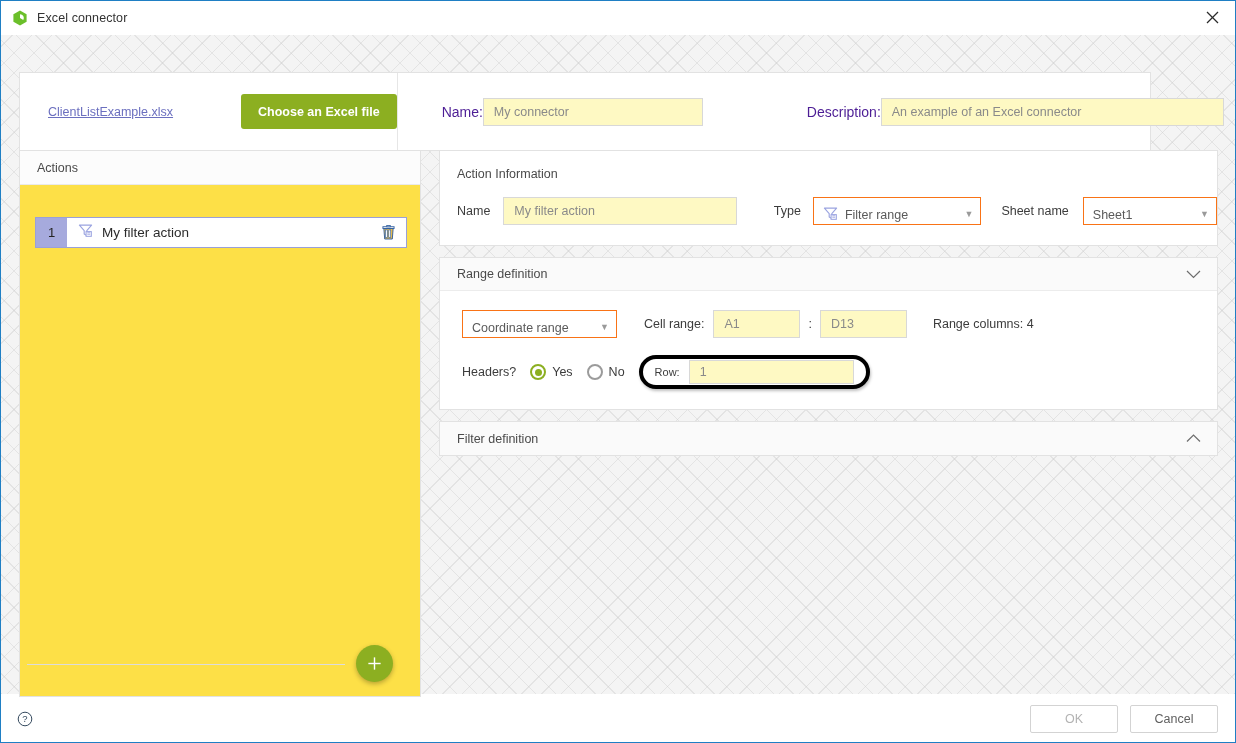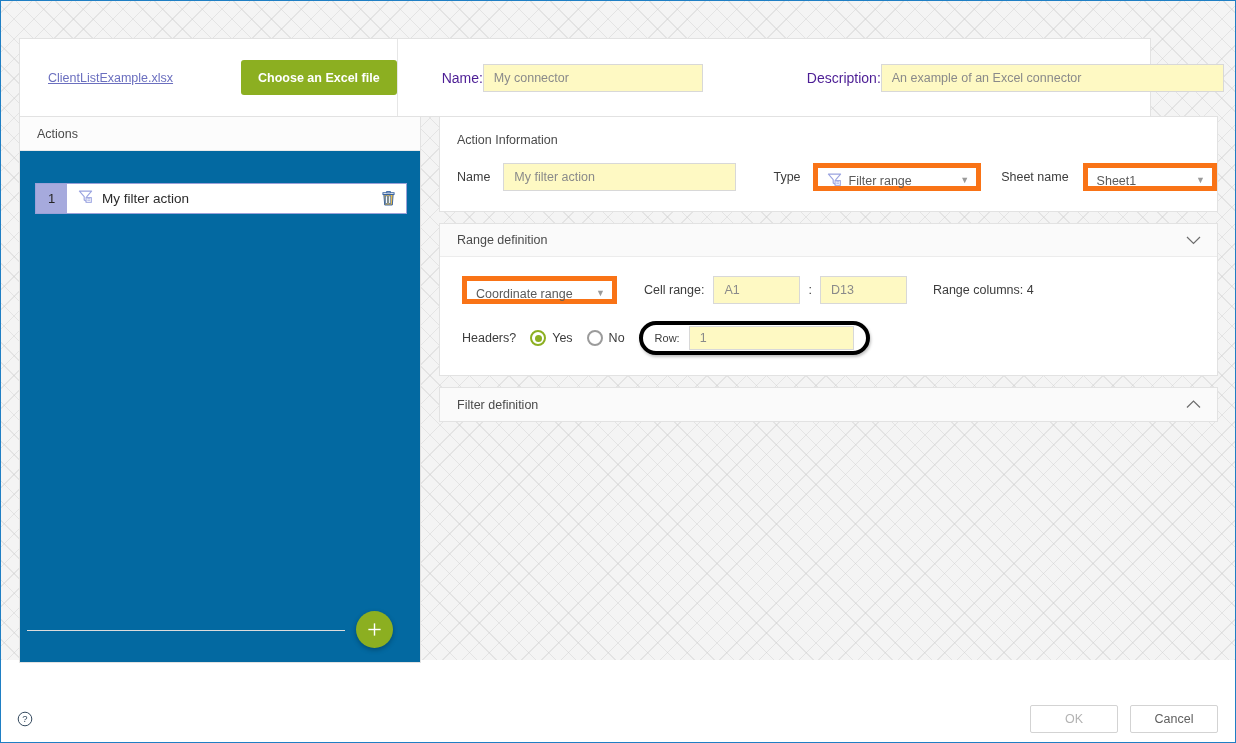--- a/index.html
+++ b/index.html
@@ -386,6 +386,22 @@
 
 <div class="window">
 
+  <div class="titlebar">
+    <span class="app-icon">
+      <svg width="16" height="16" viewBox="0 0 16 16">
+        <path d="M8 0.6 L14.6 4.3 L14.6 11.7 L8 15.4 L1.4 11.7 L1.4 4.3 Z" fill="#6bbf2a"></path>
+        <path d="M8 4.2 L8 8 L11.3 9.9 A3.8 3.8 0 0 0 8 4.2 Z" fill="#ffffff"></path>
+        <path d="M8 8 L4.7 9.9 A3.8 3.8 0 0 0 11.3 9.9 Z" fill="#ffffff" opacity="0"></path>
+      </svg>
+    </span>
+    <span class="title-text">Excel connector</span>
+    <div class="close-btn">
+      <svg width="13" height="13" viewBox="0 0 13 13">
+        <line x1="1" y1="1" x2="12" y2="12" stroke="#2b2b2b" stroke-width="1.2"></line>
+        <line x1="12" y1="1" x2="1" y2="12" stroke="#2b2b2b" stroke-width="1.2"></line>
+      </svg>
+    </div>
+  </div>
 
   <div class="body-area">
 

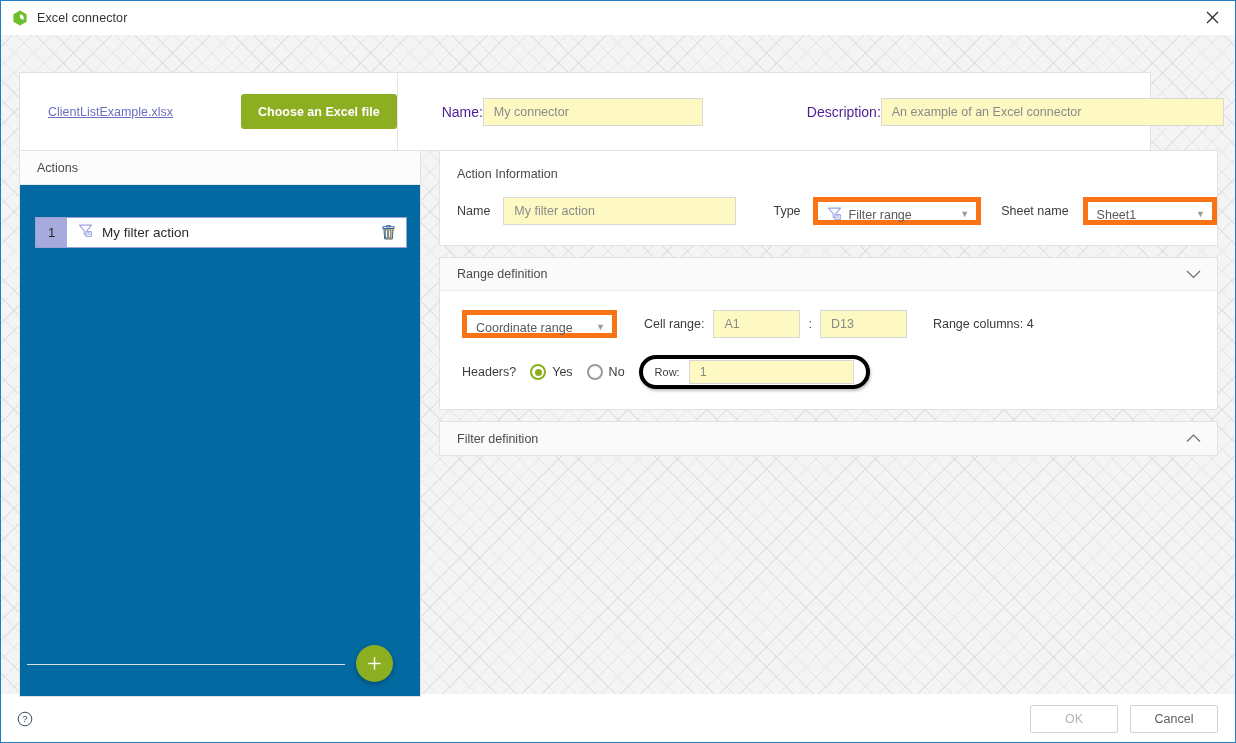--- a/index.html
+++ b/index.html
@@ -138,7 +138,7 @@
     position: absolute;
     left: 18px; top: 115px;
     width: 402px; height: 547px;
-    background: #0369a1;
+    background: #fde047;
     border: 1px solid #e2e2e2;
   }
   .actions-head {

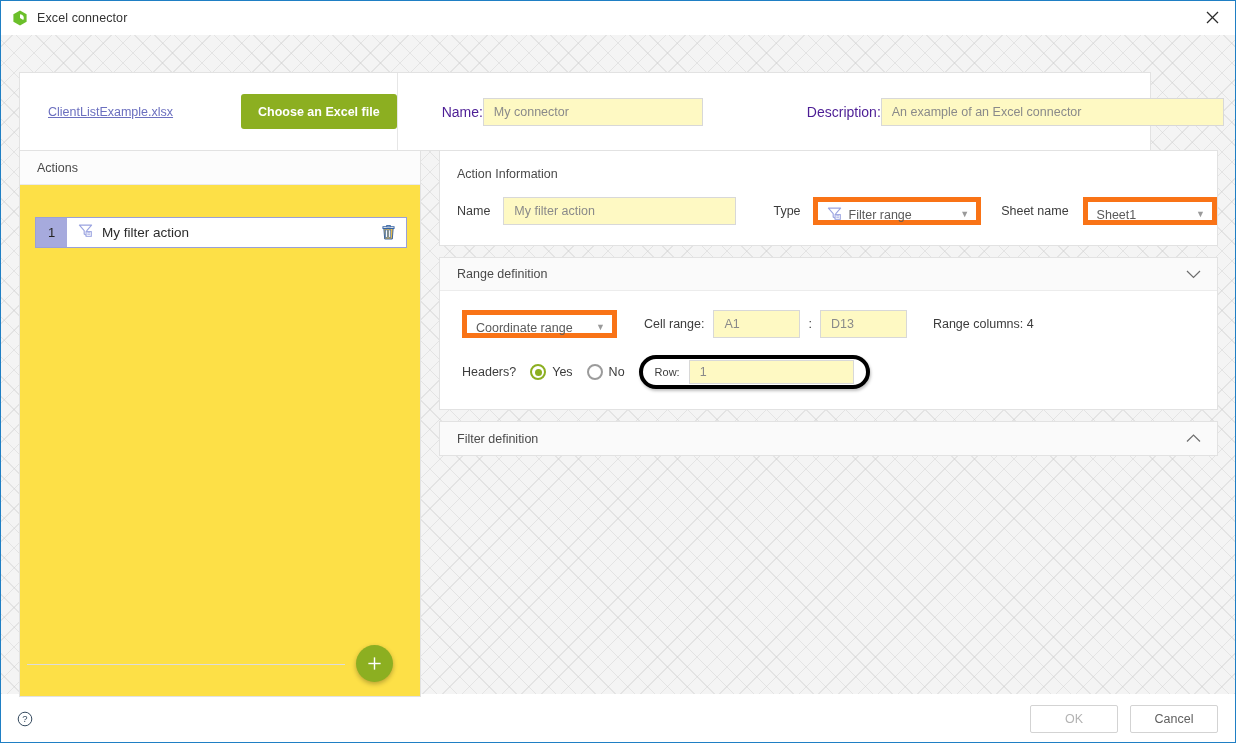--- a/index.html
+++ b/index.html
@@ -240,7 +240,7 @@
   #aname-field { width: 244px; margin-left: 13px; }
 
   .combo {
-    border: 5px solid #f97316;
+    border: 1px solid #f97316;
     background: #ffffff;
     height: 28px;
     display: flex;

